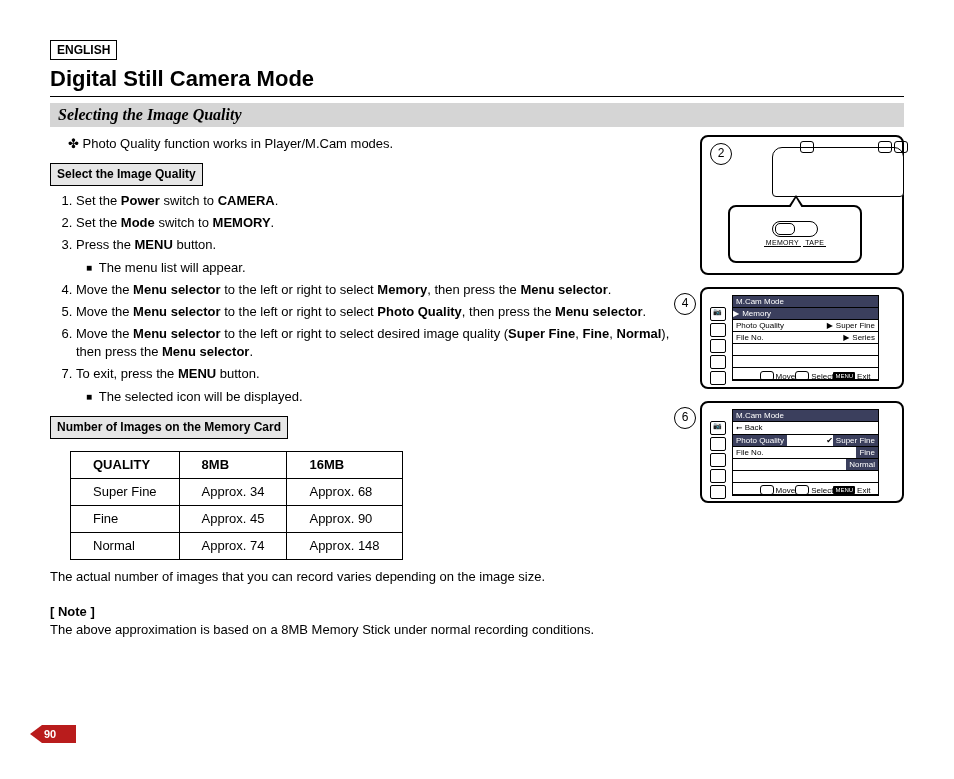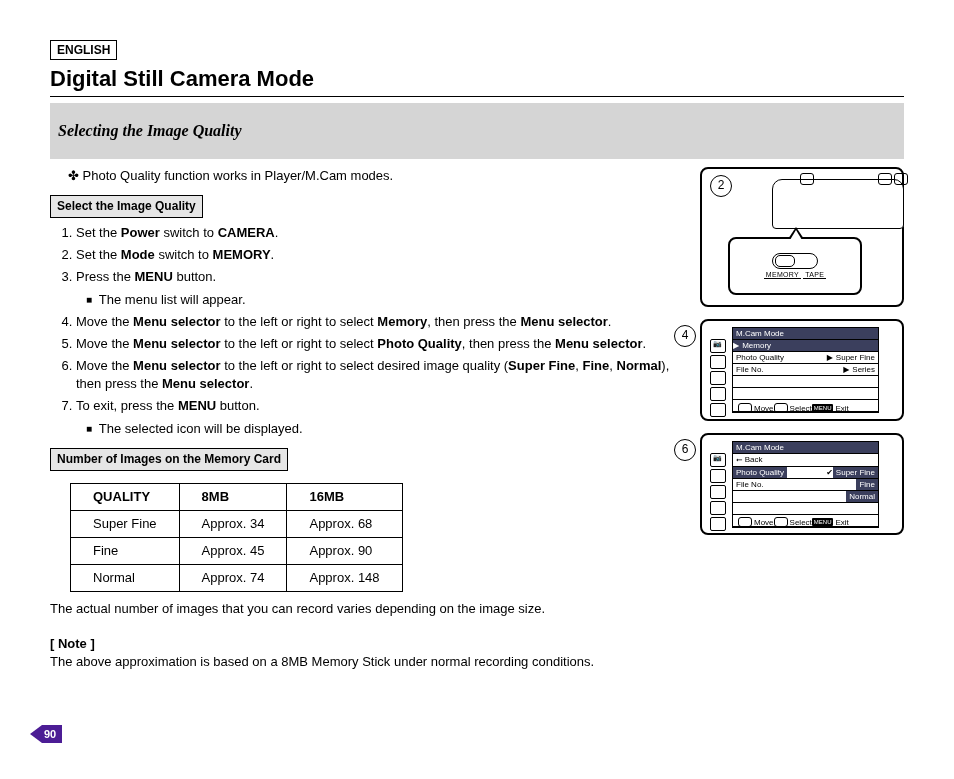--- a/index.html
+++ b/index.html
@@ -41,7 +41,7 @@
     font-style: italic;
     font-weight: bold;
     font-size: 16px;
-    padding: 19px 8px;
+    padding: 3px 8px;
     margin: 0 0 8px 0;
   }
   .body-cols {

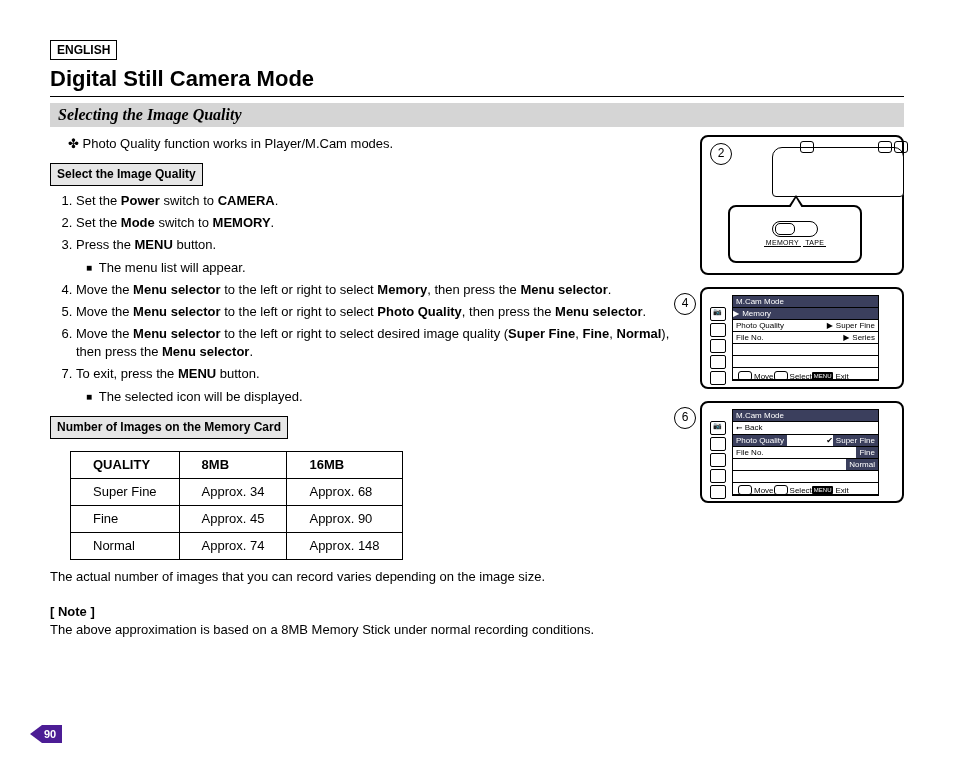--- a/index.html
+++ b/index.html
@@ -124,7 +124,7 @@
   .menu-bar .wide { flex:1;}
   .side-icons { position:absolute; top:18px; left:8px; width:16px;}
   .side-icons div { width:14px; height:12px; border:1px solid #000; margin-bottom:2px; border-radius:2px; font-size:7px; text-align:center;}
-  .foot-controls { position:absolute; bottom:6px; left:36px; right:10px; display:flex; justify-content:flex-start; align-items:center; font-size:8px;}
+  .foot-controls { position:absolute; bottom:6px; left:36px; right:10px; display:flex; justify-content:center; align-items:center; font-size:8px;}
   .foot-controls .ctl { display:flex; align-items:center; gap:2px;}
   .foot-controls .ico { width:12px;height:8px;border:1px solid #000;border-radius:3px;}
   .foot-controls .menu-chip { background:#000;color:#fff;font-size:6px;padding:1px 2px;border-radius:1px;}

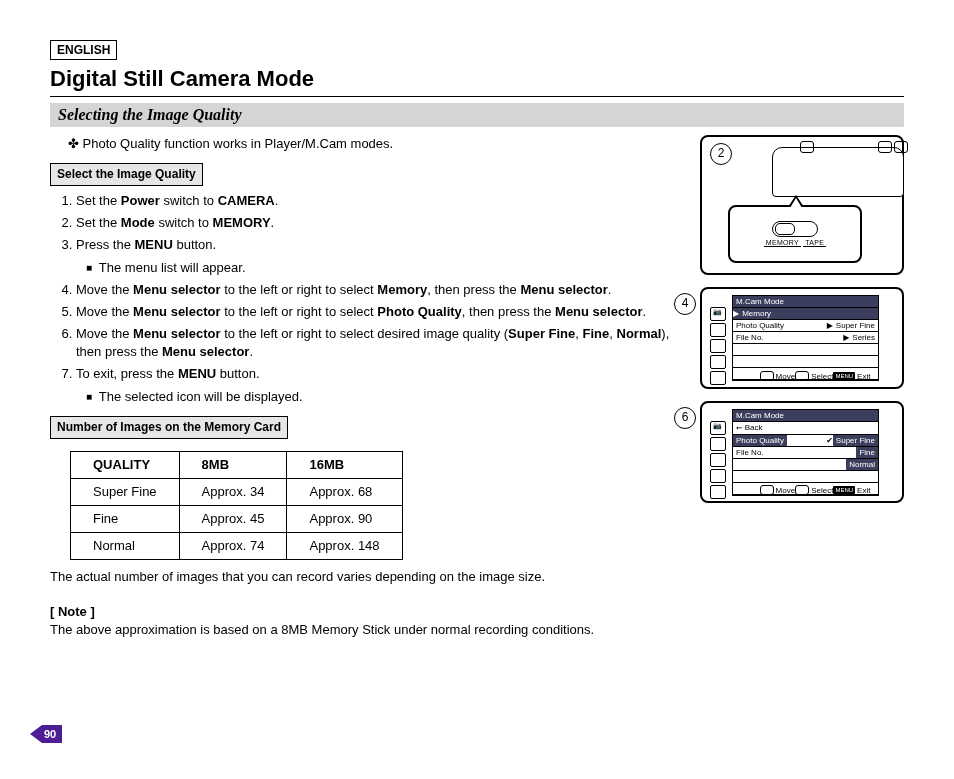--- a/index.html
+++ b/index.html
@@ -80,9 +80,9 @@
   .page-num {
     position:absolute;
     bottom:36px; left:30px;
-    background:#4c1d95; color:#fff;
+    background:#b91c1c; color:#fff;
     font-size:11px; font-weight:bold;
-    padding:3px 6px 3px 14px;
+    padding:3px 20px 3px 14px;
     border-radius:2px 0 0 2px;
     clip-path: polygon(0 50%, 12px 0, 100% 0, 100% 100%, 12px 100%);
   }

